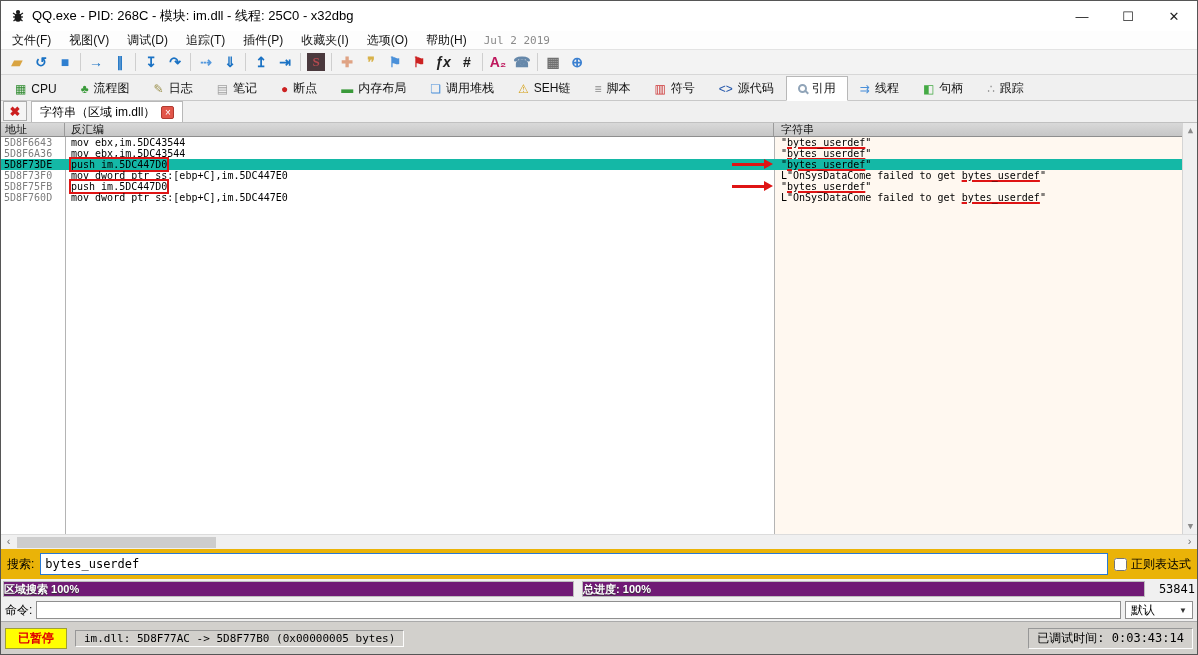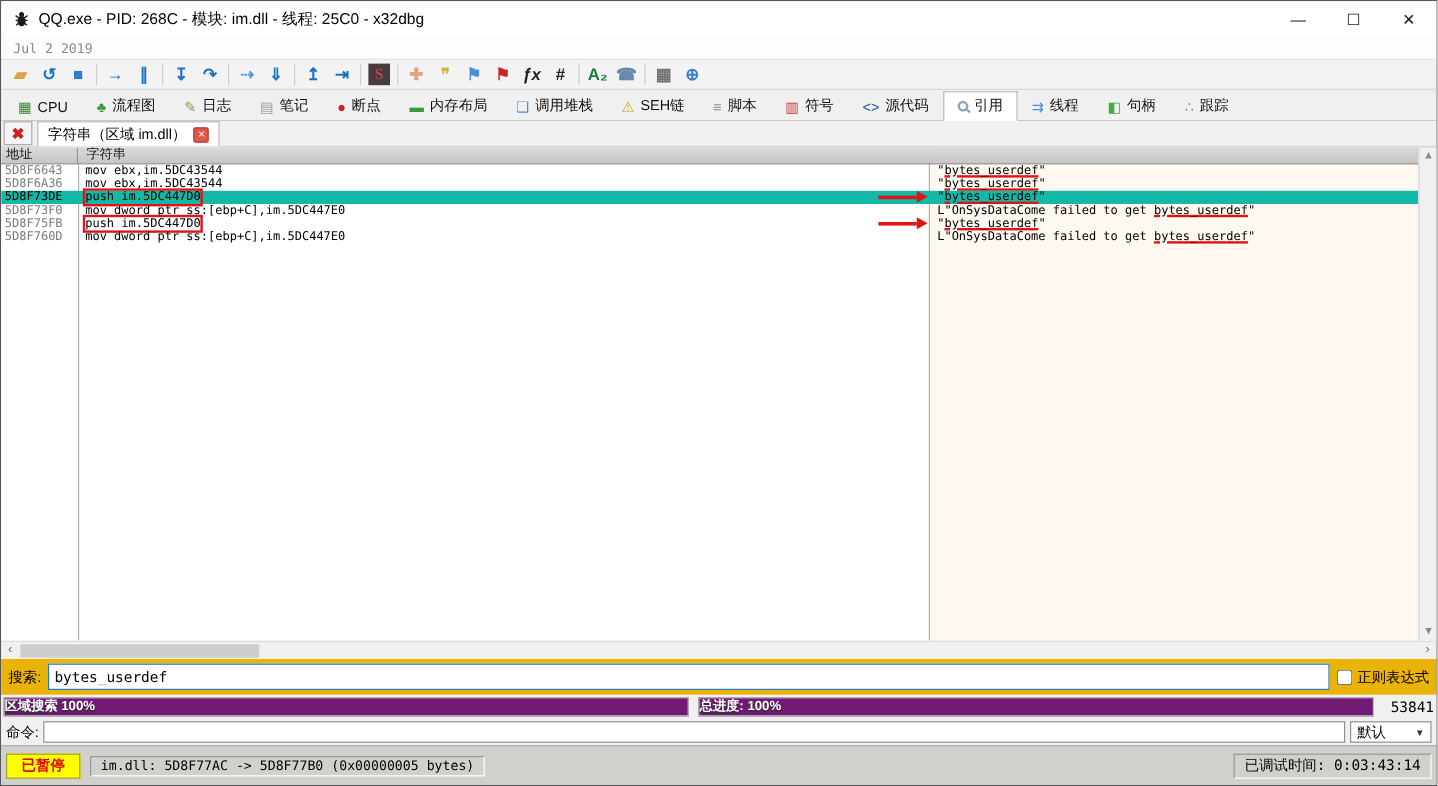--- a/index.html
+++ b/index.html
@@ -127,6 +127,16 @@
   </div>
 
   <div class="menubar">
+    <span id="menu-items" style="display:flex;height:100%">
+        <span class="menu-item">文件(F)</span>
+        <span class="menu-item">视图(V)</span>
+        <span class="menu-item">调试(D)</span>
+        <span class="menu-item">追踪(T)</span>
+        <span class="menu-item">插件(P)</span>
+        <span class="menu-item">收藏夹(I)</span>
+        <span class="menu-item">选项(O)</span>
+        <span class="menu-item">帮助(H)</span>
+      </span>
     <span class="build-date">Jul 2 2019</span>
   </div>
 

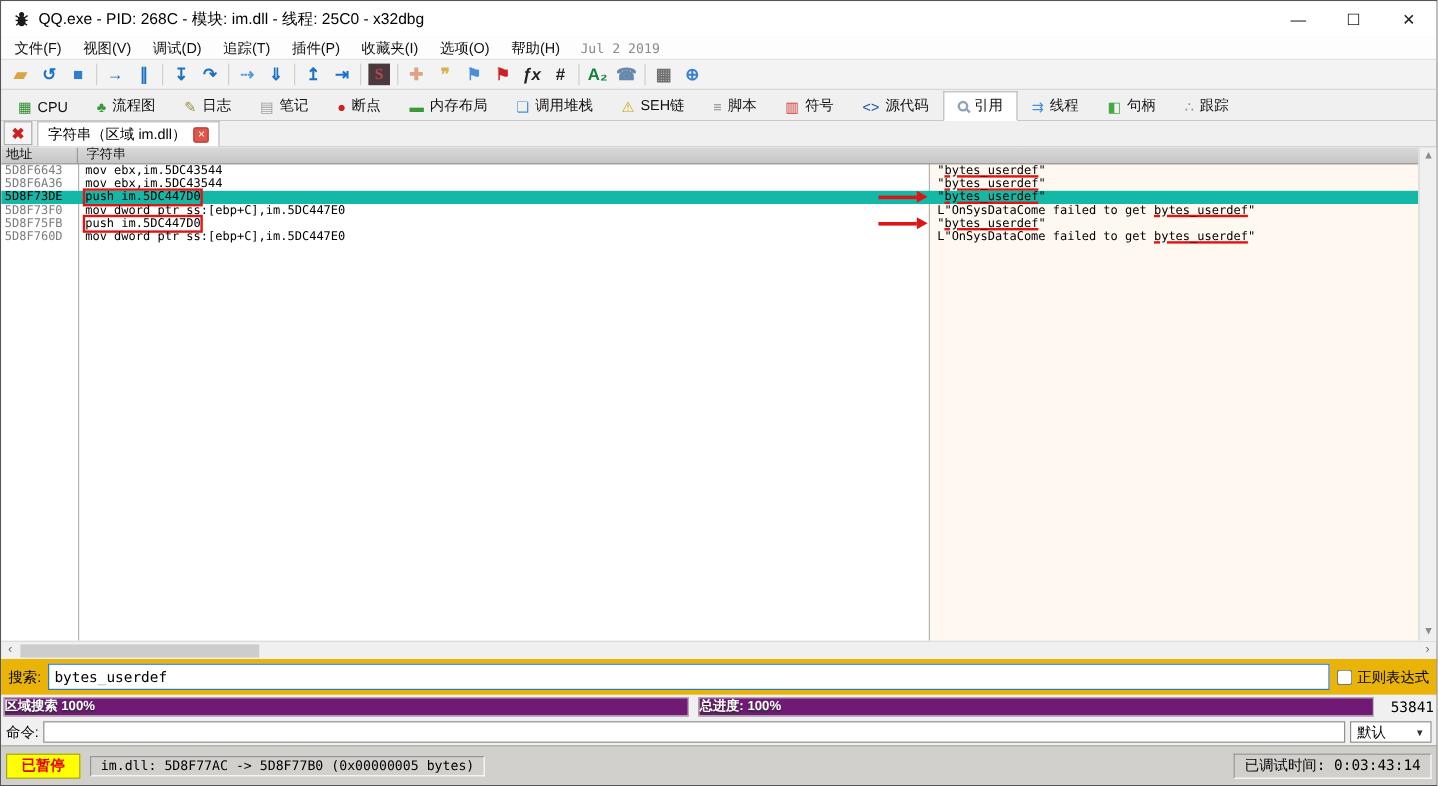--- a/index.html
+++ b/index.html
@@ -168,7 +168,7 @@
       <span class="tb-icon" style="color: rgb(34, 34, 34); font-style: italic;">ƒx</span>
       <span class="tb-icon" style="color: rgb(34, 34, 34);">#</span>
       <span class="tb-sep"></span>
-      <span class="tb-icon" style="color: #15803d;">A₂</span>
+      <span class="tb-icon" style="color: #be185d;">A₂</span>
       <span class="tb-icon" style="color: rgb(102, 136, 170);">☎</span>
       <span class="tb-sep"></span>
       <span class="tb-icon" style="color: rgb(112, 112, 112);">▦</span>

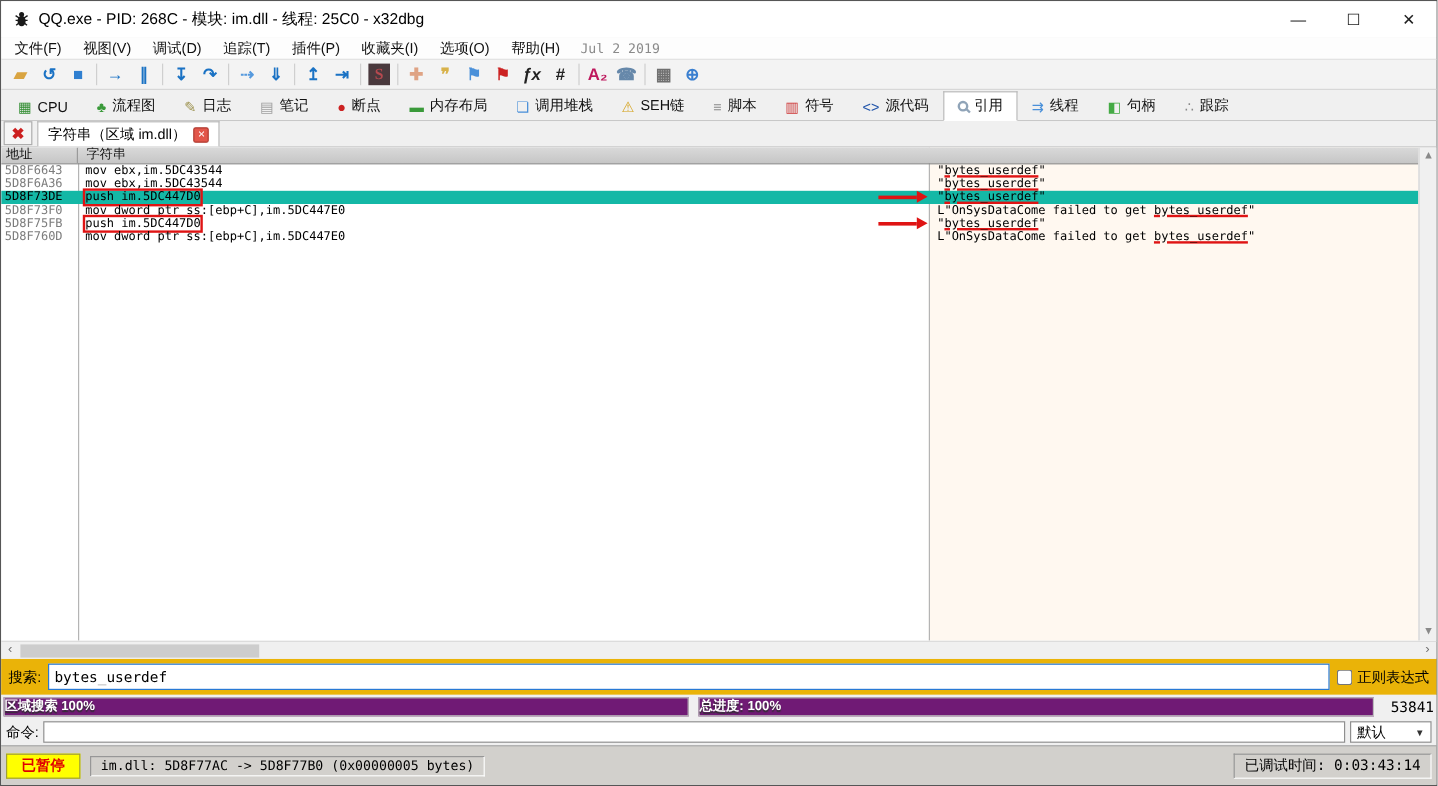--- a/index.html
+++ b/index.html
@@ -252,6 +252,7 @@
     <div class="col-div" style="left:773px"></div>
     <div class="thead">
       <div class="th th-addr">地址</div>
+      <div class="th th-dis">反汇编</div>
       <div class="th th-str">字符串</div>
     </div>
     <div class="rows" id="rows">

